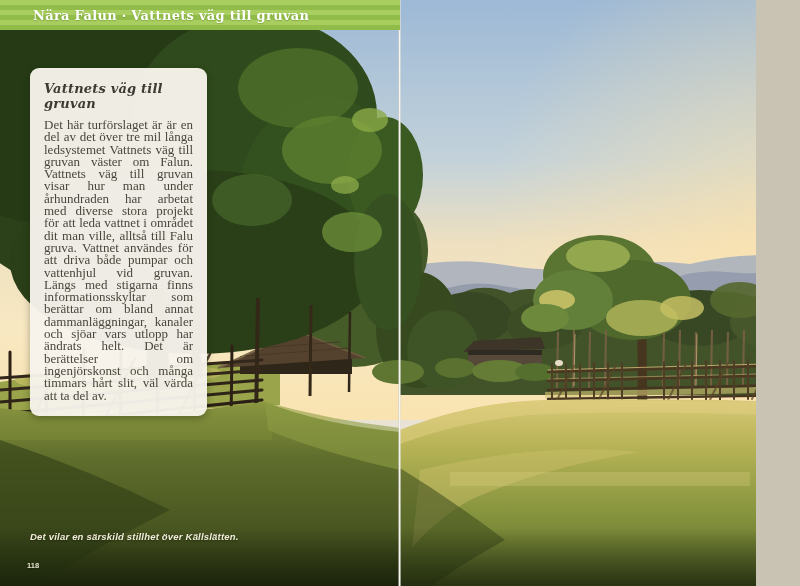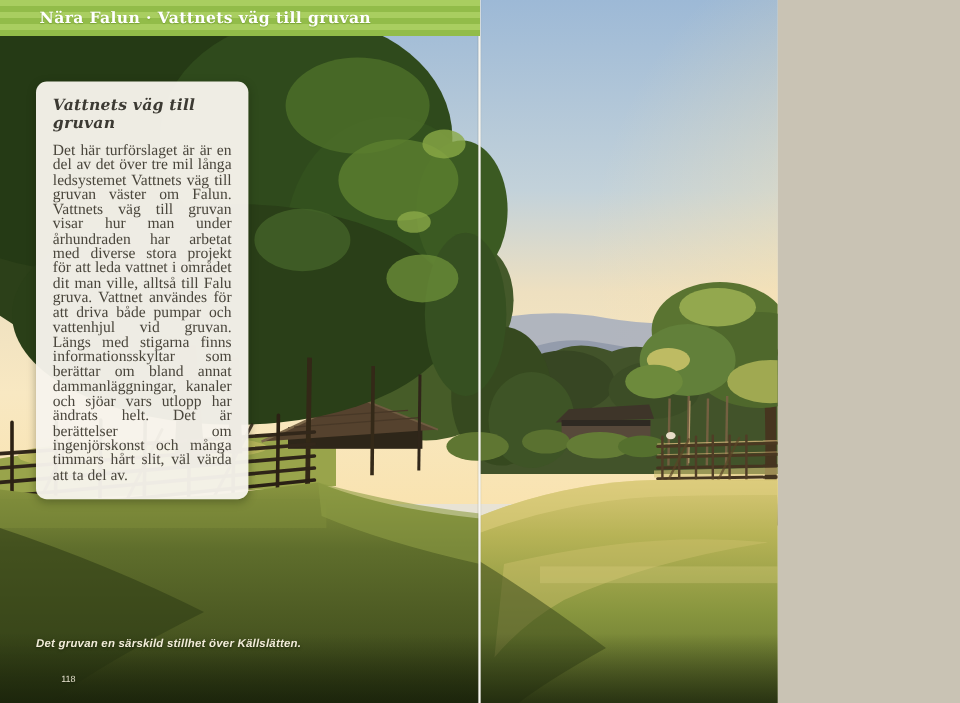--- a/index.html
+++ b/index.html
@@ -4,7 +4,7 @@
 <style>
   html,body{margin:0;padding:0;background:#c9c3b4;}
   .spread{
-    position:relative;width:648px;height:586px;overflow:hidden;
+    position:relative;width:756px;height:586px;overflow:hidden;
     font-family:"Liberation Serif",serif;background:#e8e3d5;
   }
   .photo{position:absolute;inset:0;}

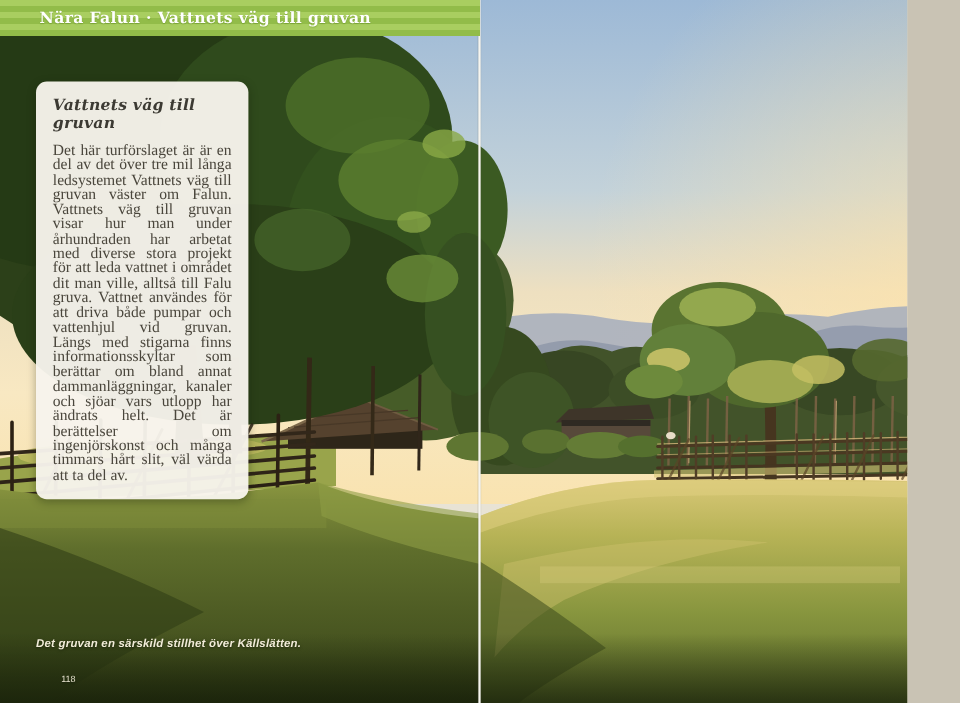--- a/index.html
+++ b/index.html
@@ -292,7 +292,7 @@
     <p class="body">Det här turförslaget är är en del av det över tre mil långa ledsystemet Vattnets väg till gruvan väster om Falun. Vattnets väg till gruvan visar hur man under århundraden har arbetat med diverse stora projekt för att leda vattnet i området dit man ville, alltså till Falu gruva. Vattnet användes för att driva både pumpar och vattenhjul vid gruvan. Längs med stigarna finns informationsskyltar som berättar om bland annat dammanläggningar, kanaler och sjöar vars utlopp har ändrats helt. Det är berättelser om ingenjörskonst och många timmars hårt slit, väl värda att ta del av.</p>
   </div>
 
-  <div class="photo-caption">Det gruvan en särskild stillhet över Källslätten.</div>
+  <div class="photo-caption">Det vilar en särskild stillhet över Källslätten.</div>
 
   <div class="pagenum left">118</div>
   <div class="pagenum right">175</div>

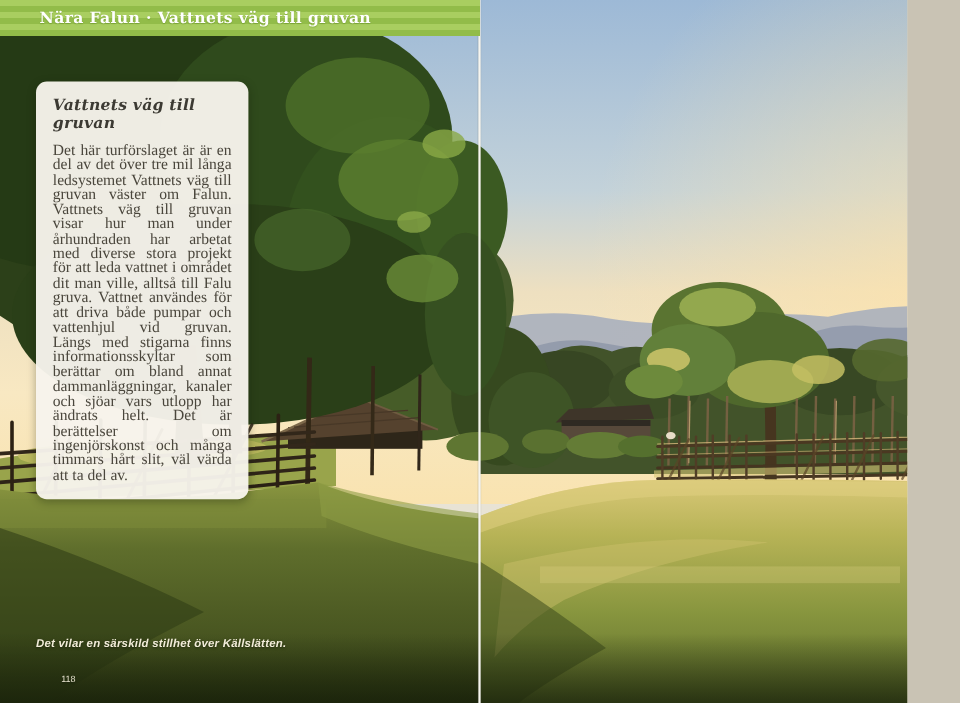--- a/index.html
+++ b/index.html
@@ -44,8 +44,8 @@
   }
   .pagenum{
     position:absolute;top:561px;
-    font-family:"Liberation Sans",sans-serif;font-size:7.5px;font-weight:normal;
-    color:#e9e4d0;text-shadow:0 1px 1px rgba(20,30,10,.6);margin-left:24px;
+    font-family:"Liberation Sans",sans-serif;font-size:7.5px;font-weight:bold;
+    color:#e9e4d0;text-shadow:0 1px 1px rgba(20,30,10,.6);
   }
   .pagenum.left{left:27px;}
   .pagenum.right{left:769px;}

